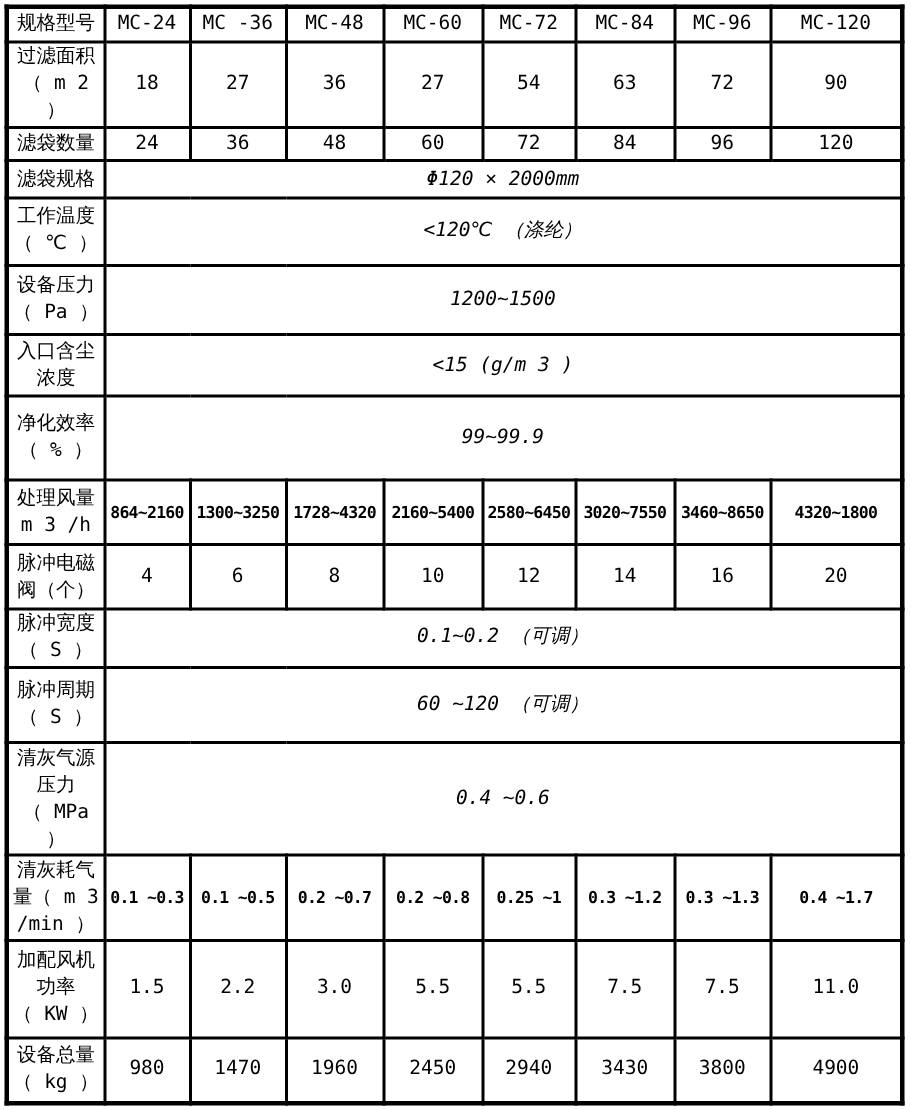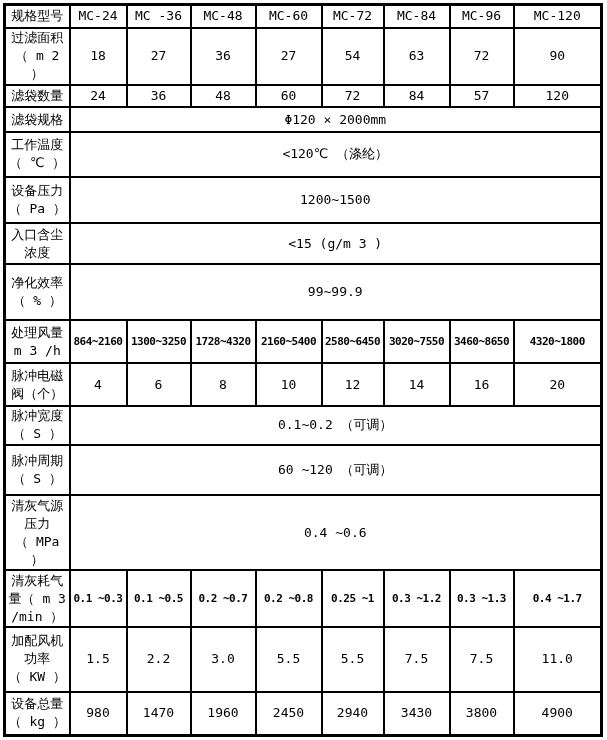--- a/index.html
+++ b/index.html
@@ -100,7 +100,7 @@
       <td class="val">60</td>
       <td class="val">72</td>
       <td class="val">84</td>
-      <td class="val">57</td>
+      <td class="val">96</td>
       <td class="val">120</td>
     </tr>
     <tr style="height:24px">

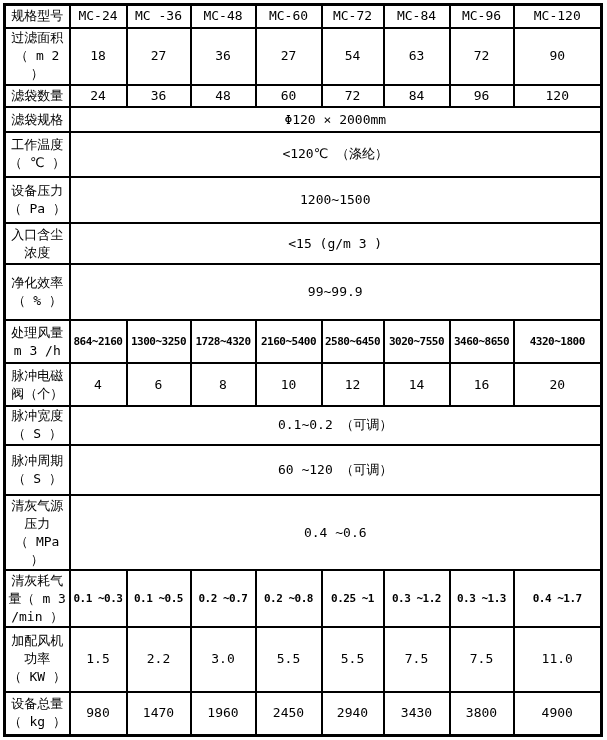--- a/index.html
+++ b/index.html
@@ -50,6 +50,7 @@
   td.spanv {
     font-size: 13px;
     white-space: nowrap;
+    font-style: italic;
   }
 </style>
 </head>

